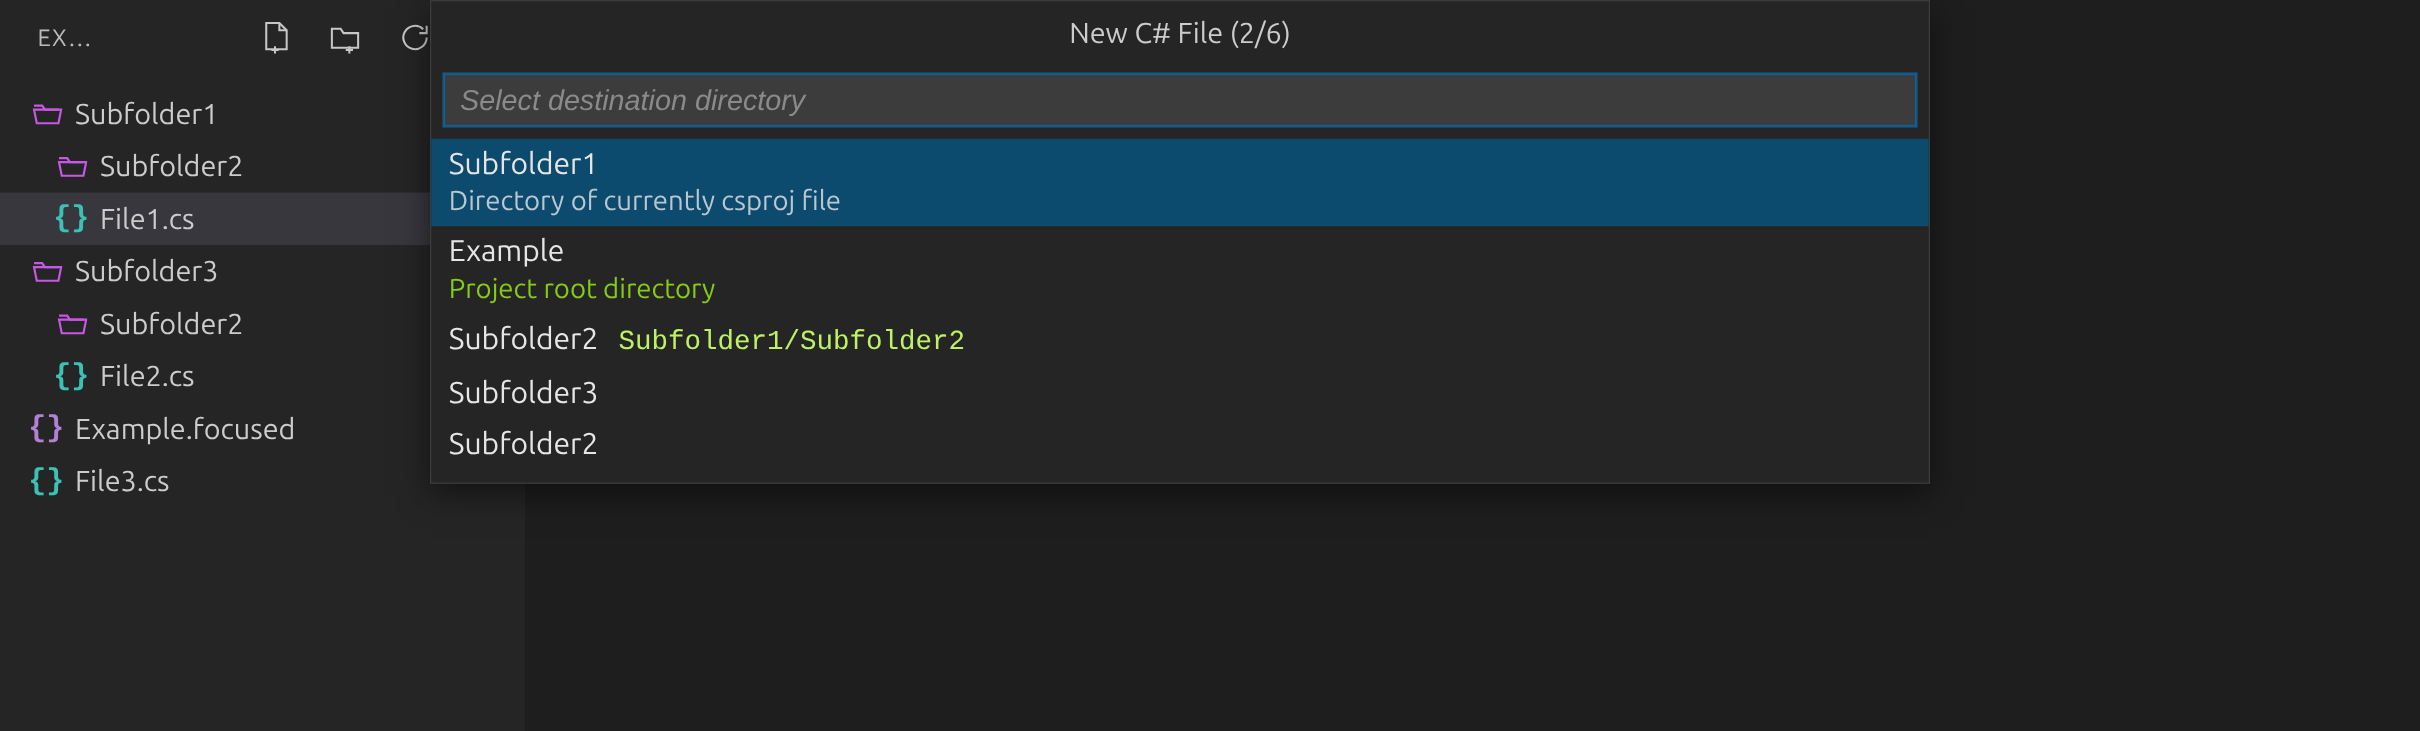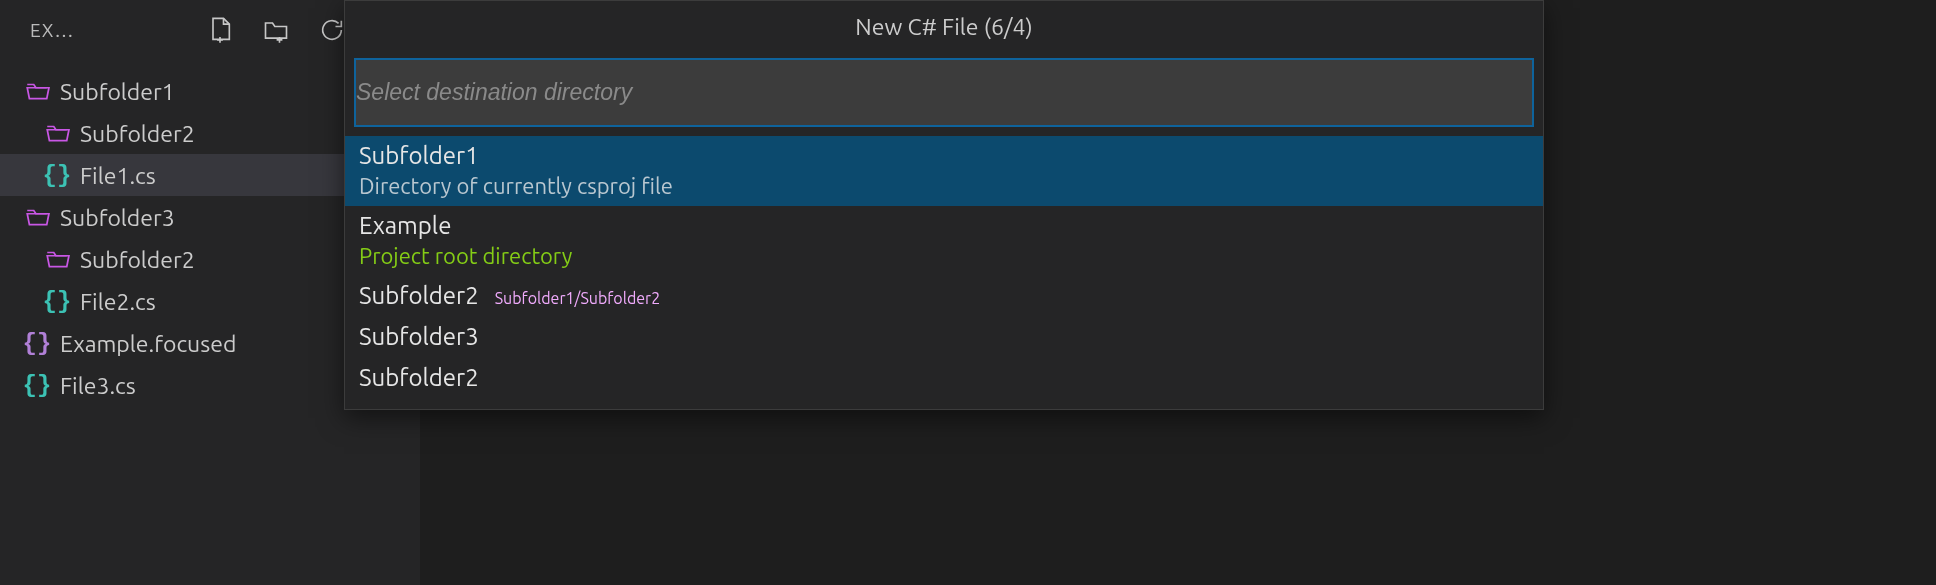--- a/index.html
+++ b/index.html
@@ -224,7 +224,7 @@
 </div>
 
 <div class="quickpick">
-  <div class="qp-title">New C# File (6/4)</div>
+  <div class="qp-title">New C# File (2/6)</div>
   <div class="qp-input-wrap">
     <input class="qp-input" type="text" placeholder="Select destination directory" style="">
   </div>

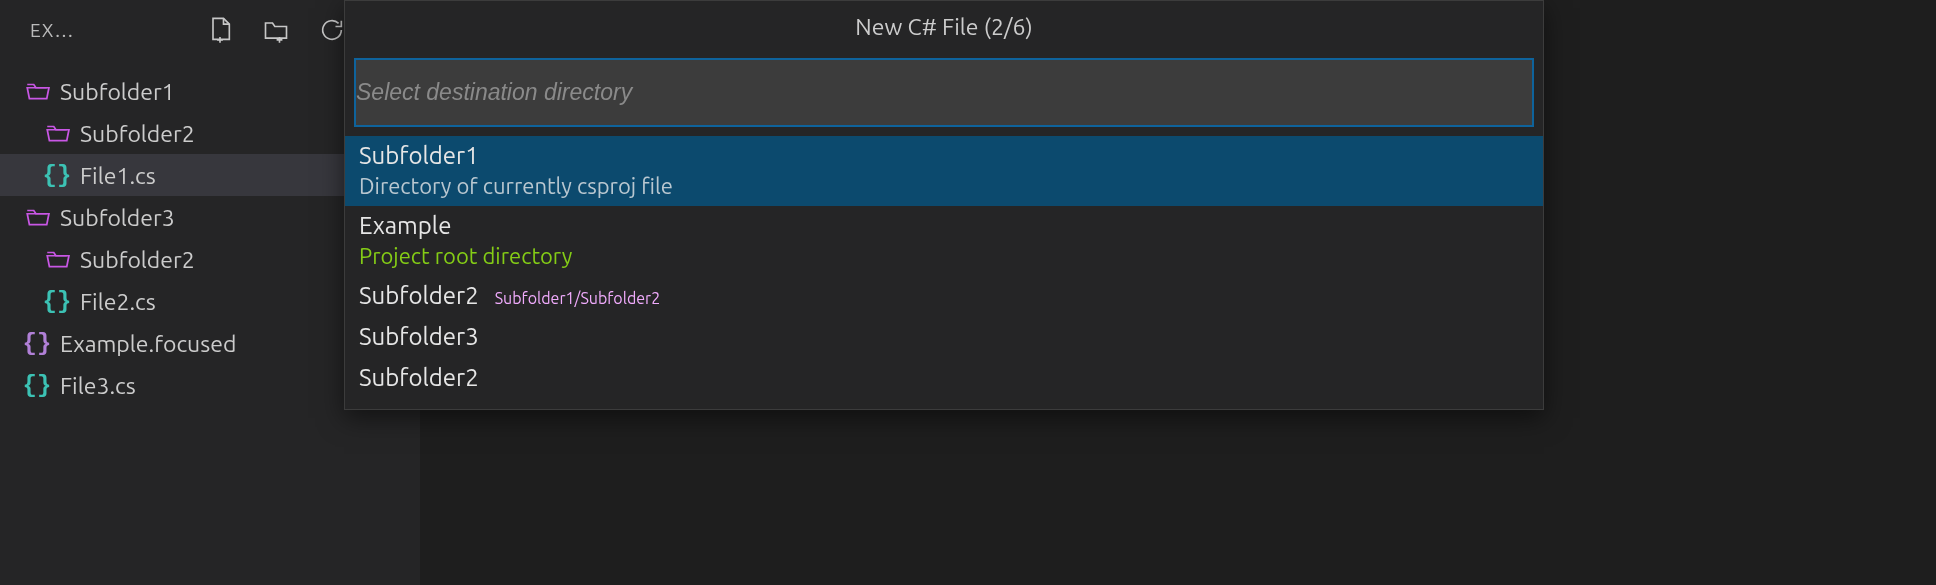--- a/index.html
+++ b/index.html
@@ -89,13 +89,13 @@
   }
   .qp-input-wrap { padding: 8px 10px 10px 10px; }
   .qp-input {
-    width: 100%; height: 67px;
+    width: 100%; height: 42px;
     background: #3c3c3c;
     border: 1px solid #0e639c;
     outline: 1px solid #0e639c;
     color: #cccccc;
     font-size: 23px;
-    padding: 0 0;
+    padding: 0 12px;
   }
   .qp-input::placeholder { color: #8a8a8a; font-style: italic; }
 

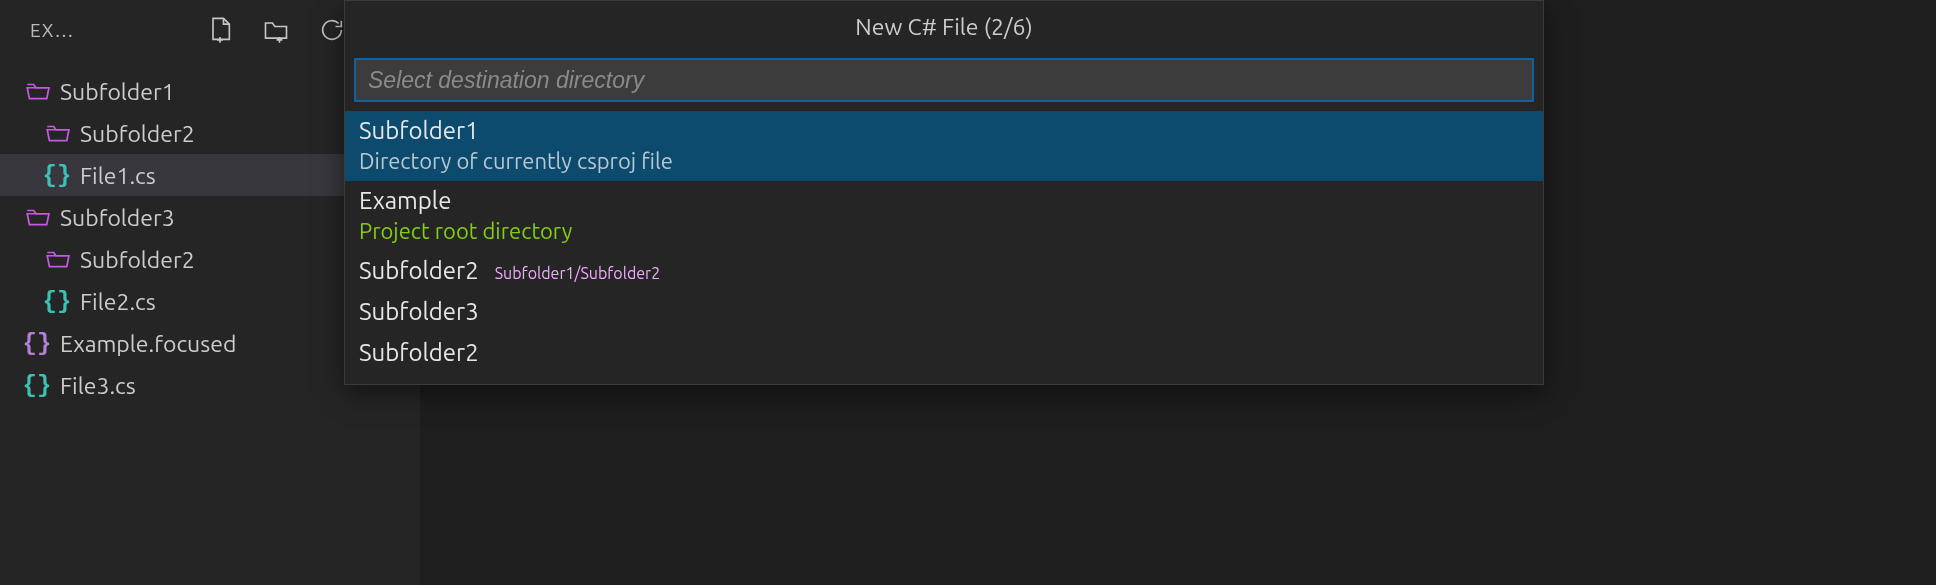--- a/index.html
+++ b/index.html
@@ -111,7 +111,7 @@
     font-size: 24px;
   }
   .qp-label { color: #e6e6e6; }
-  .qp-hint  { color: #f0abfc; font-size: 16px; }
+  .qp-hint  { color: #bef264; font-size: 22px; font-family: Liberation Mono, monospace; }
   .qp-desc  {
     font-size: 22px;
     color: #84cc16;

